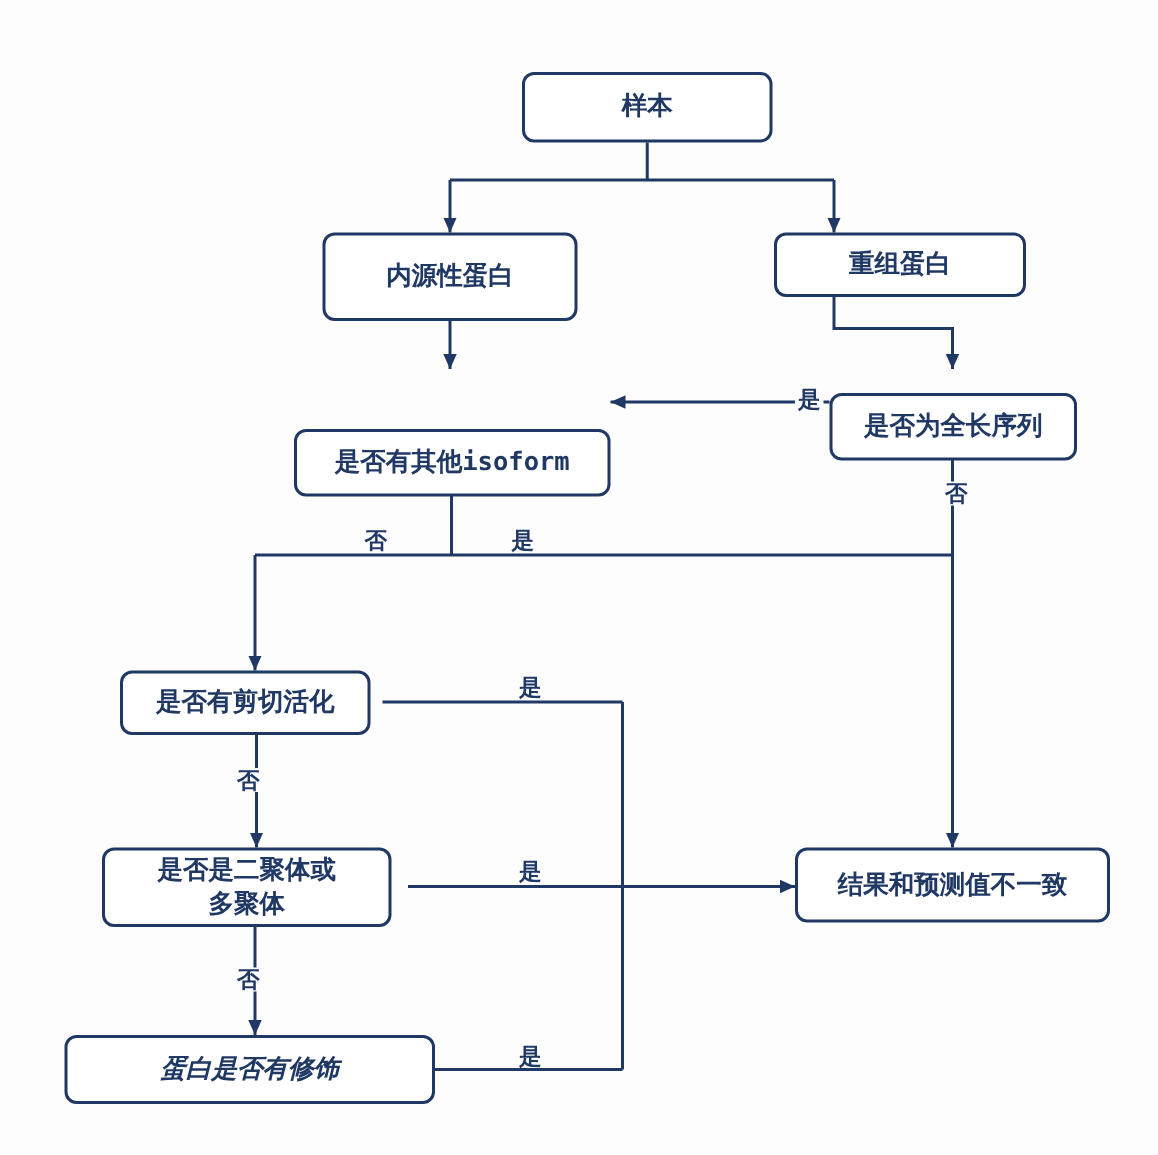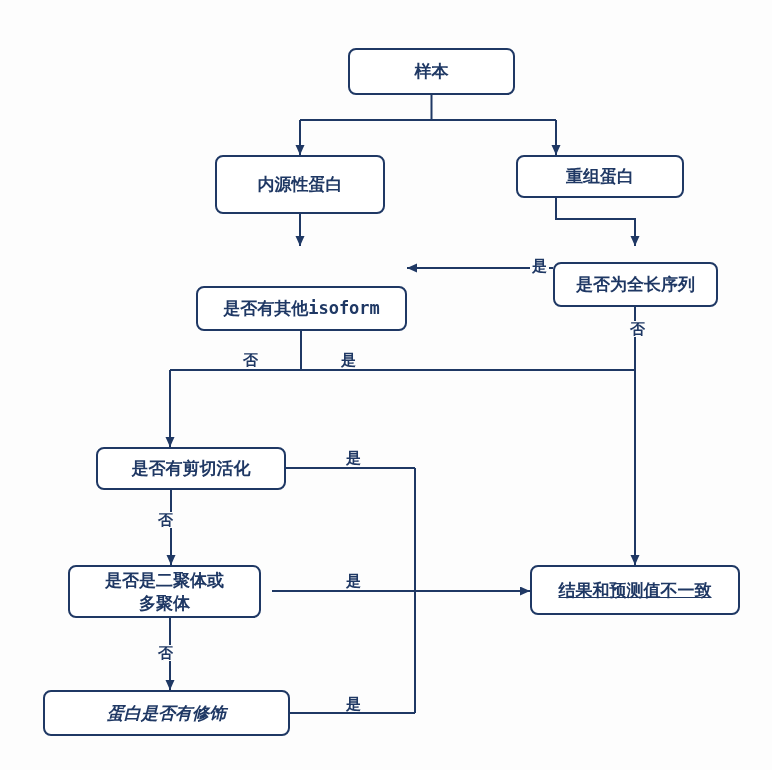--- a/index.html
+++ b/index.html
@@ -73,7 +73,7 @@
 
   <div class="node" style="left:553px; top:262px; width:165px; height:45px;">是否为全长序列</div>
 
-  <div class="node" style="left:96px; top:447px; width:190px; height:43px;">是否有剪切活化</div>
+  <div class="node" style="left:80px; top:447px; width:167px; height:43px;">是否有剪切活化</div>
 
   <div class="node" style="left:68px; top:565px; width:193px; height:53px;">是否是二聚体或
 多聚体</div>

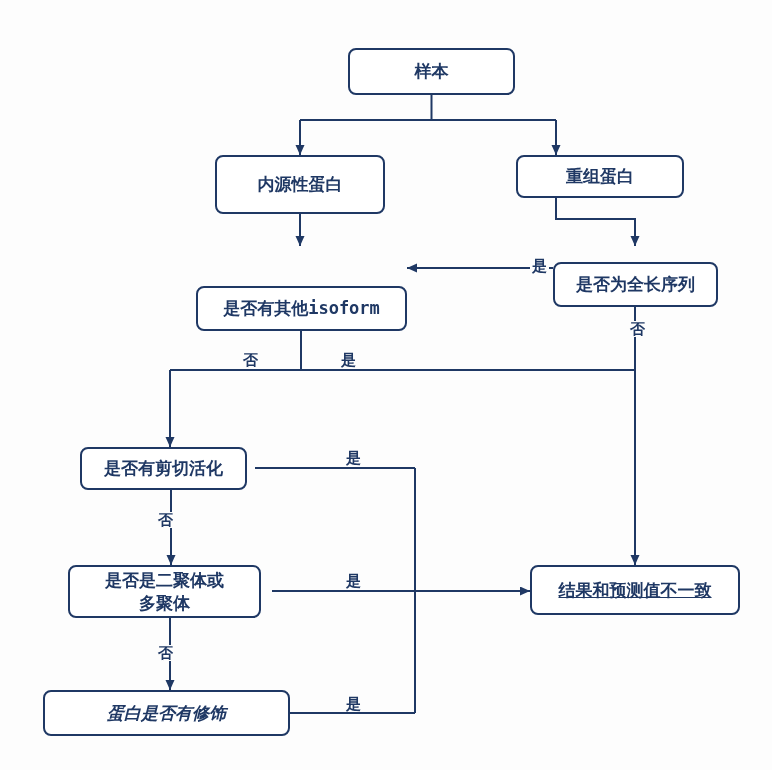--- a/index.html
+++ b/index.html
@@ -80,7 +80,7 @@
 
   <div class="node" style="left:43px; top:690px; width:247px; height:46px;font-style:italic;">蛋白是否有修饰</div>
 
-  <div class="node" style="left:530px; top:565px; width:210px; height:50px;text-decoration:underline;">结果和预测值不一致</div>
+  <div class="node" style="left:530px; top:565px; width:210px; height:50px;">结果和预测值不一致</div>
 
   <div class="edge-label" style="left:530px; top:258px;">是</div>
 

